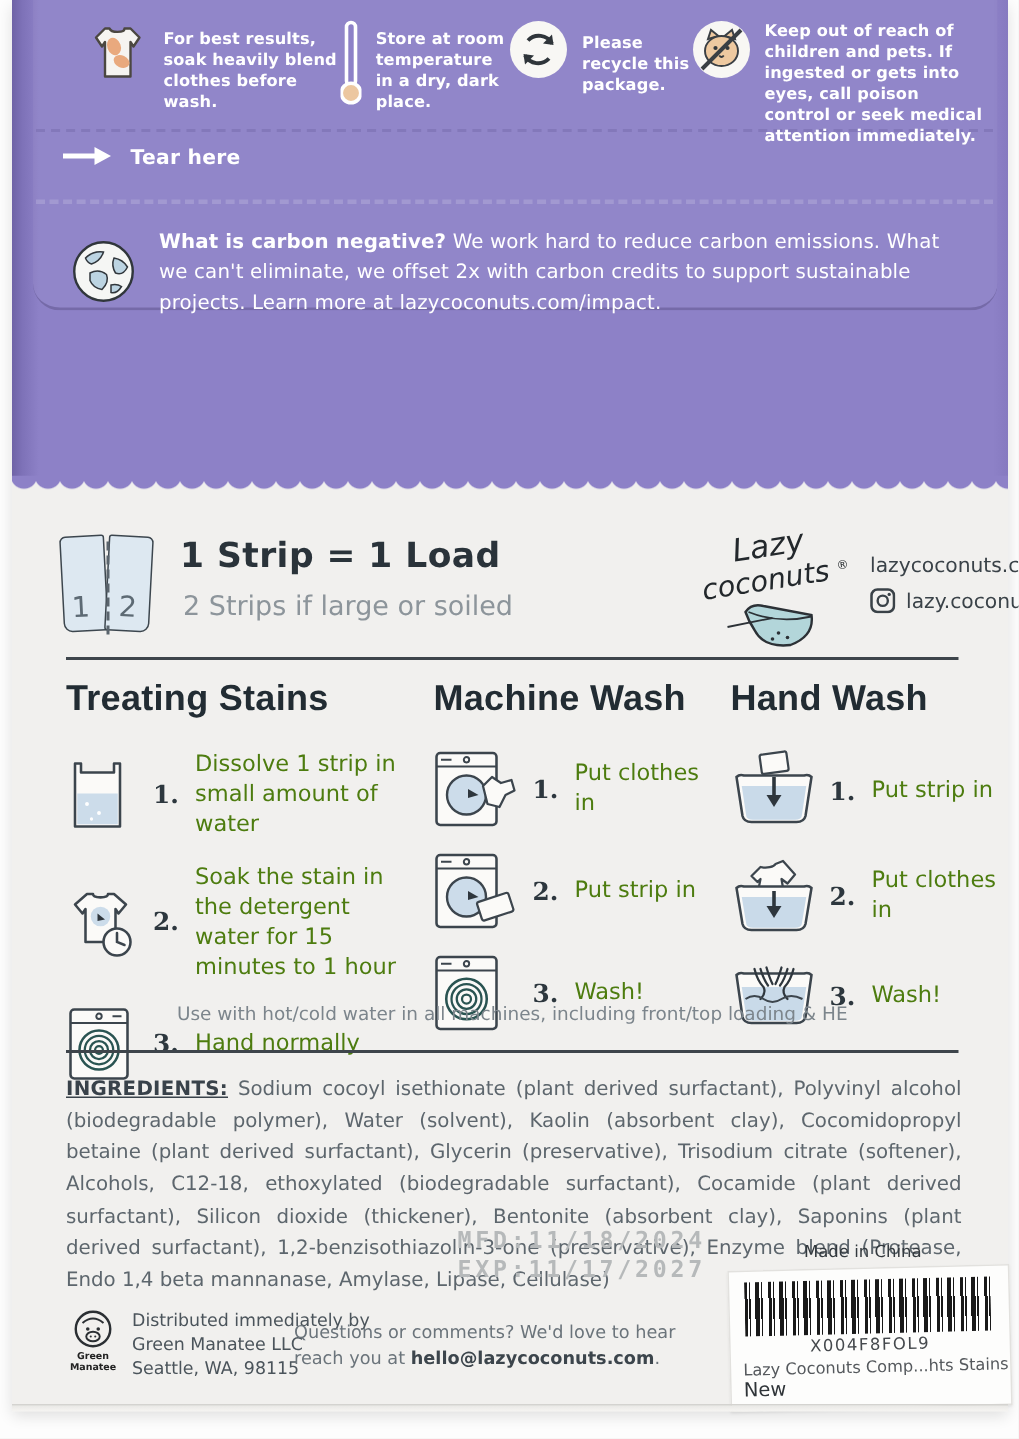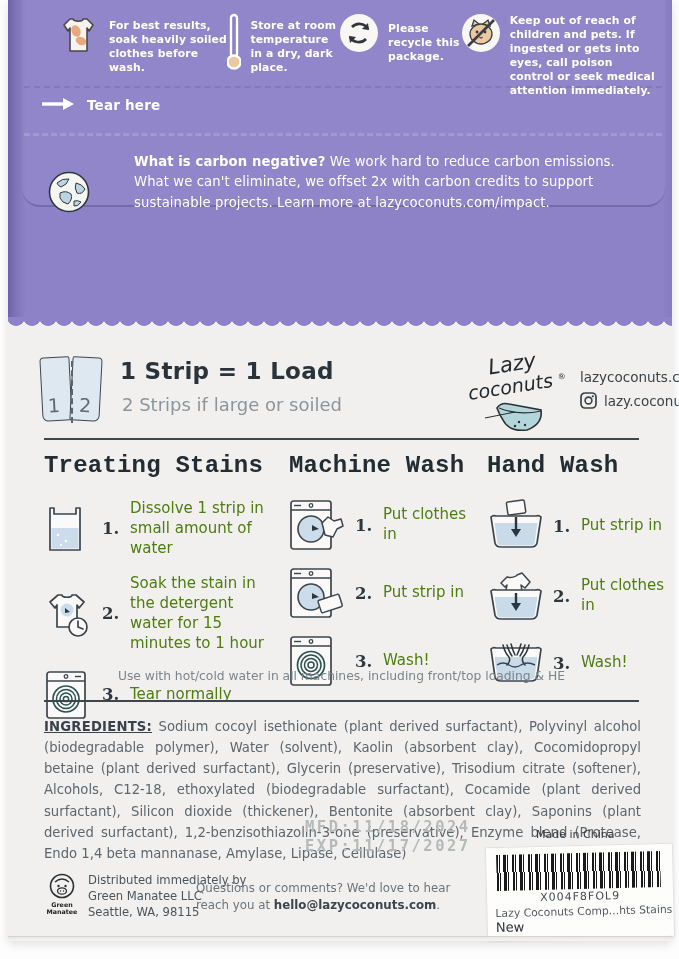--- a/index.html
+++ b/index.html
@@ -121,7 +121,7 @@
             <ellipse cx="25" cy="28" rx="5.5" ry="4" fill="#e9a97e" transform="rotate(25 25 28)"></ellipse>
           </svg>
         </span>
-        <span class="txt">For best results, soak heavily soiled clothes before wash.</span>
+        <span class="txt">For best results, soak heavily blend clothes before wash.</span>
       </div>
       <div class="notice n2">
         <span class="nicon">

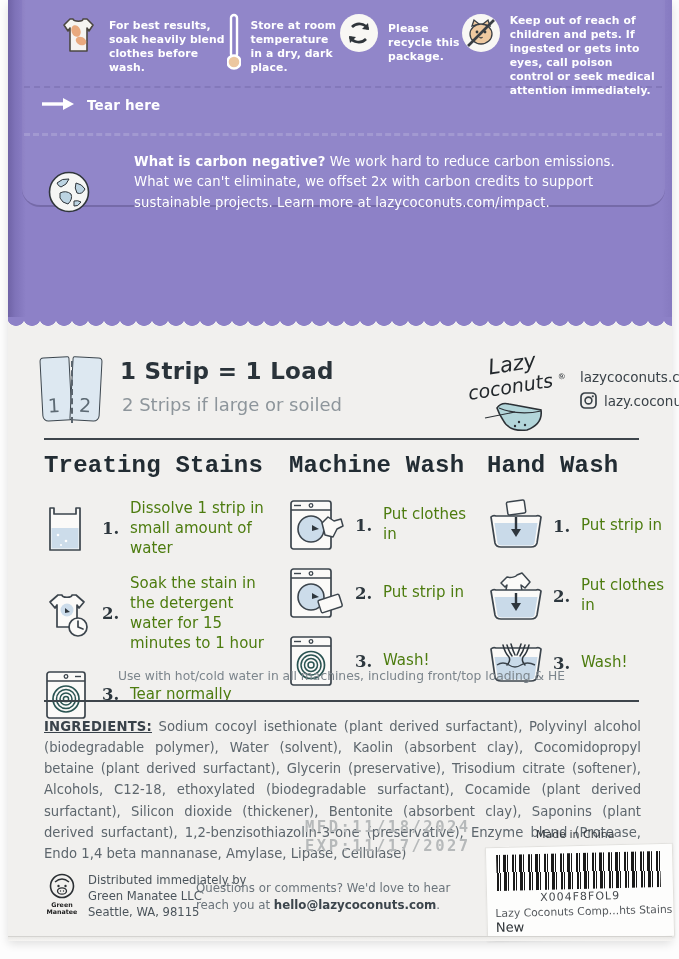--- a/index.html
+++ b/index.html
@@ -43,7 +43,7 @@
   .tear{position:absolute;left:33px;top:97px;display:flex;align-items:flex-start;color:#fff;}
   .tear-arrow{width:34px;height:14px;margin-right:12px;}
   .tear-label{font-size:13.5px;font-weight:bold;letter-spacing:0.2px;}
-  .carbon{position:absolute;left:40px;top:148px;right:24px;display:flex;align-items:flex-end;color:#fff;gap:28px;}
+  .carbon{position:absolute;left:40px;top:148px;right:24px;display:flex;align-items:center;color:#fff;}
   .carbon .txt{font-size:13.2px;line-height:1.55;padding-top:4px;letter-spacing:0.1px;}
   .carbon .txt b{font-weight:bold;}
   .carbon .globe{flex:0 0 auto;margin-right:16px;}

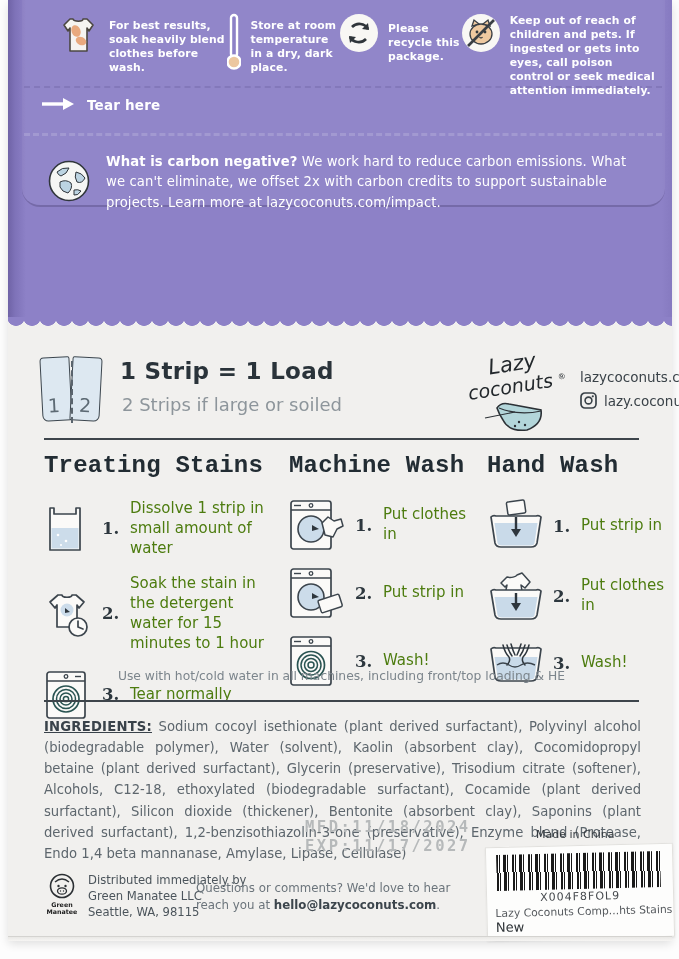--- a/index.html
+++ b/index.html
@@ -66,7 +66,7 @@
   .rule{position:absolute;left:36px;right:33px;border-top:2px solid #3e454b;}
   .rule.r1{top:438px;} .rule.r2{top:700px;}
   .col{position:absolute;top:452px;}
-  .col-title{font-family:Liberation Mono, monospace;font-weight:bold;font-size:24px;color:#222c33;letter-spacing:0.2px;margin-bottom:20px;}
+  .col-title{font-family:Liberation Sans, sans-serif;font-weight:bold;font-size:24px;color:#222c33;letter-spacing:0.2px;margin-bottom:20px;}
   .col1{left:36px;width:228px;}
   .col2{left:281px;width:186px;}
   .col3{left:479px;width:180px;}

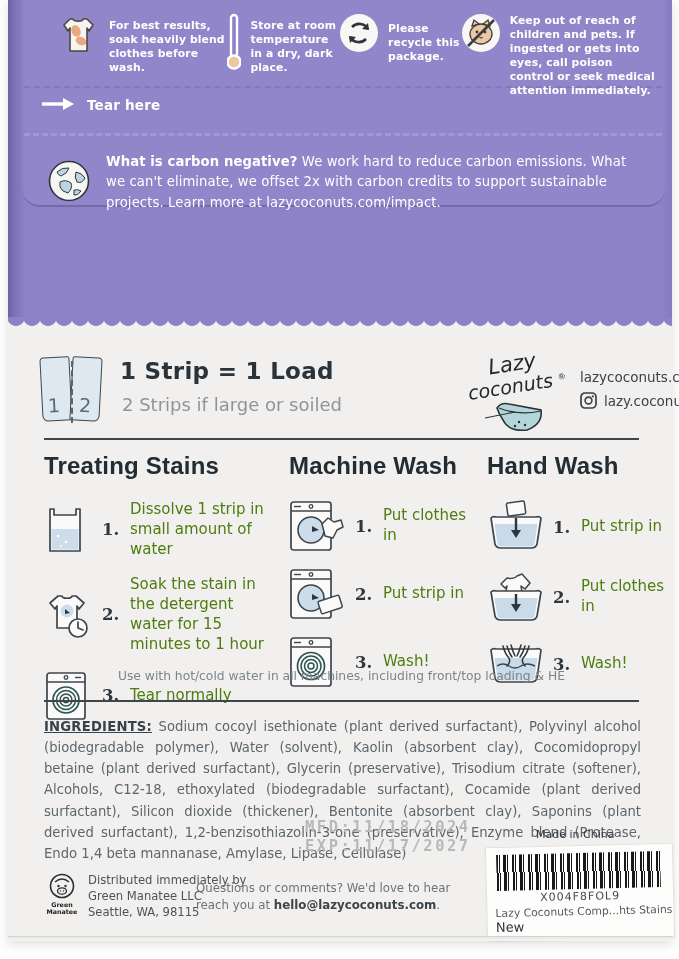--- a/index.html
+++ b/index.html
@@ -271,7 +271,7 @@
         </svg>
       </span>
       <span class="step-num">3.</span>
-      <span class="step-text">Tear normally</span>
+      <span class="step-text">Hand normally</span>
     </div>
   </div>
 

